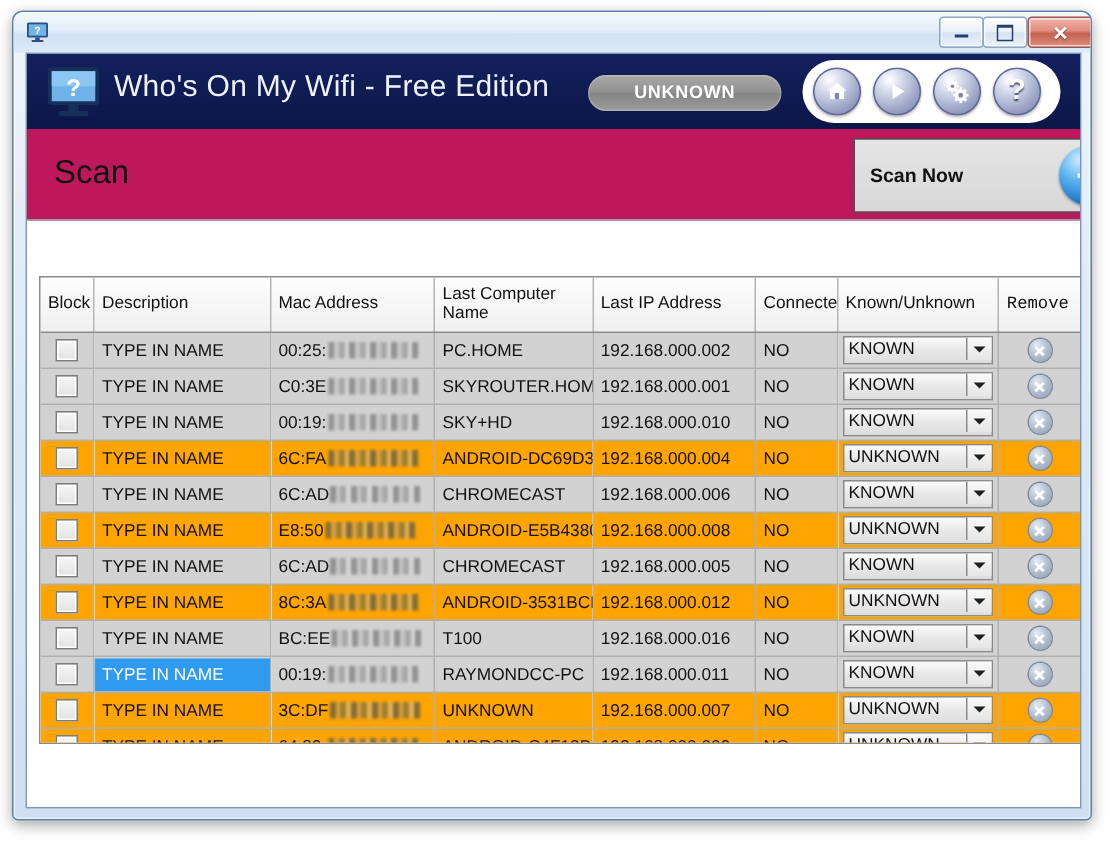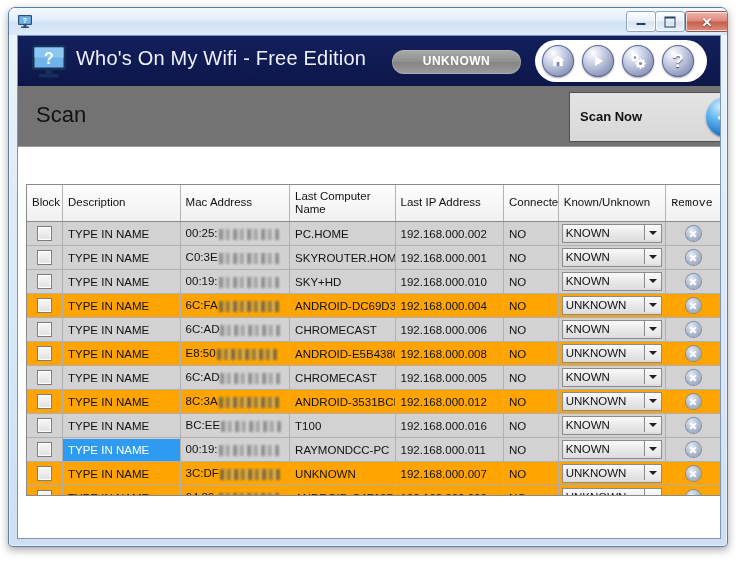--- a/index.html
+++ b/index.html
@@ -117,7 +117,7 @@
   
   #pagetitle-strip{
     position:absolute;left:0;top:50px;width:100%;height:60px;
-    background:#737373;border-bottom:1px solid #9a9a9a;text-align:right;
+    background:#be185d;border-bottom:1px solid #9a9a9a;text-align:right;
   }
   #pagetitle{
     position:absolute;left:18px;top:16px;font-size:22px;color:#111111;

